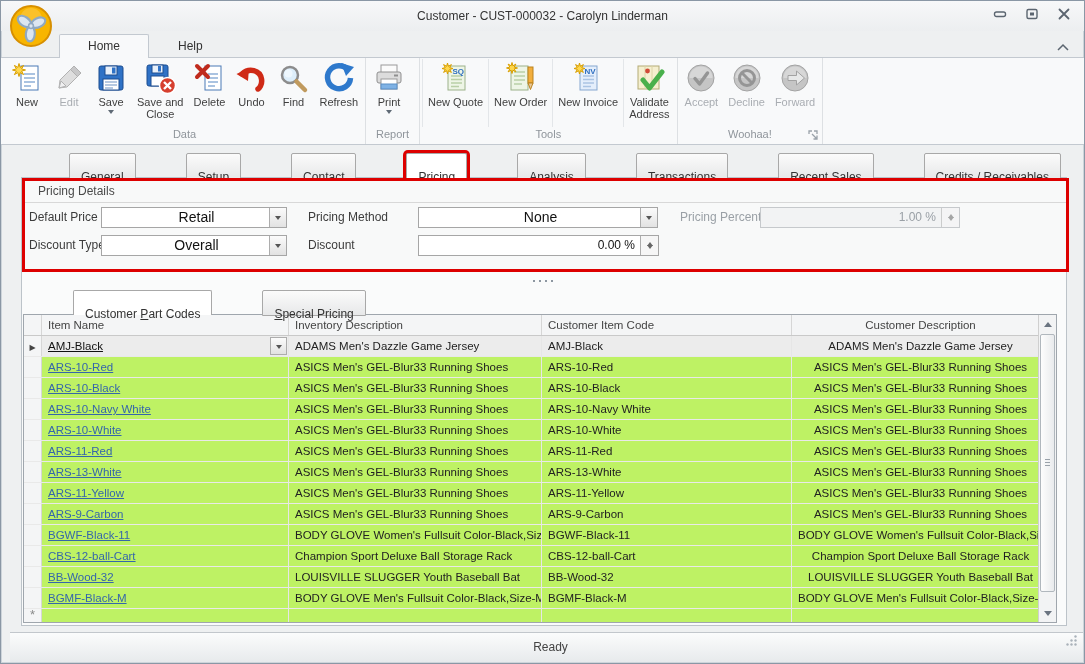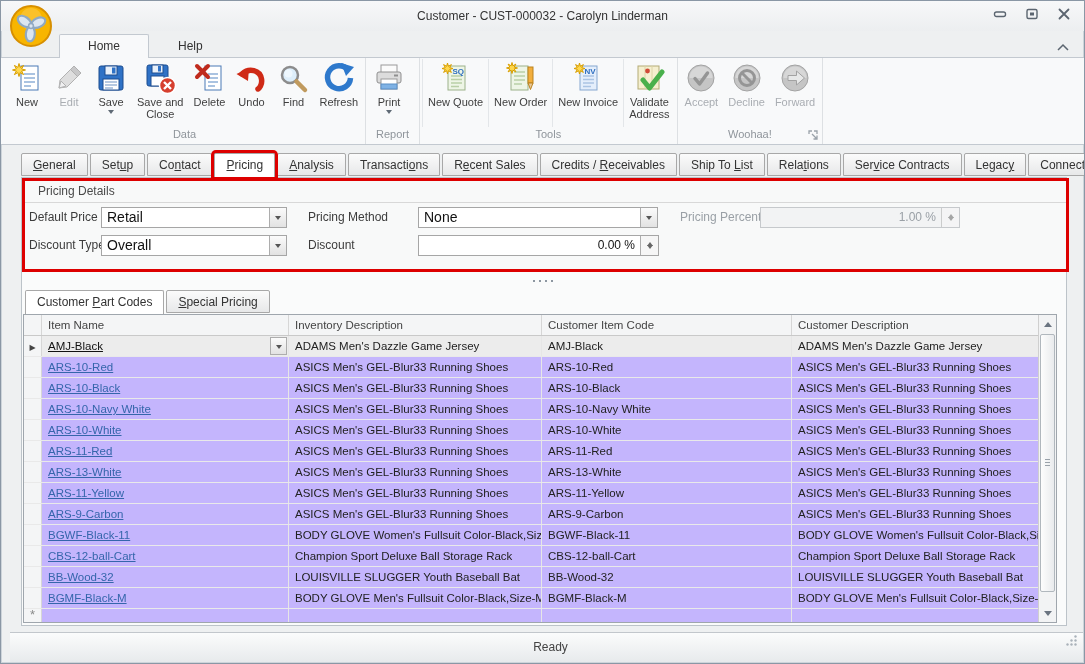--- a/index.html
+++ b/index.html
@@ -38,7 +38,7 @@
 
   
   #ptabs{position:absolute;left:20px;top:152px;height:24px;display:flex;z-index:4;}
-  .ptab,.stab{height:23px;line-height:22px;padding:0 11px;font-size:12px;color:#333;background:linear-gradient(#fbfbfb,#e7e8e9);border:1px solid #a8a8a8;border-radius:2px 2px 0 0;margin-right:2px;position:relative;cursor:pointer;white-space:nowrap;}
+  .ptab,.stab{height:23px;line-height:22px;padding:12px 11px;font-size:12px;color:#333;background:linear-gradient(#fbfbfb,#e7e8e9);border:1px solid #a8a8a8;border-radius:2px 2px 0 0;margin-right:2px;position:relative;cursor:pointer;white-space:nowrap;margin-left:48px;}
   .ptab.active,.stab.active{background:#fff;height:24px;border-bottom:none;z-index:3;}
   .ptab.hl{box-shadow:0 0 0 3px var(--accent-red);z-index:5;}
 

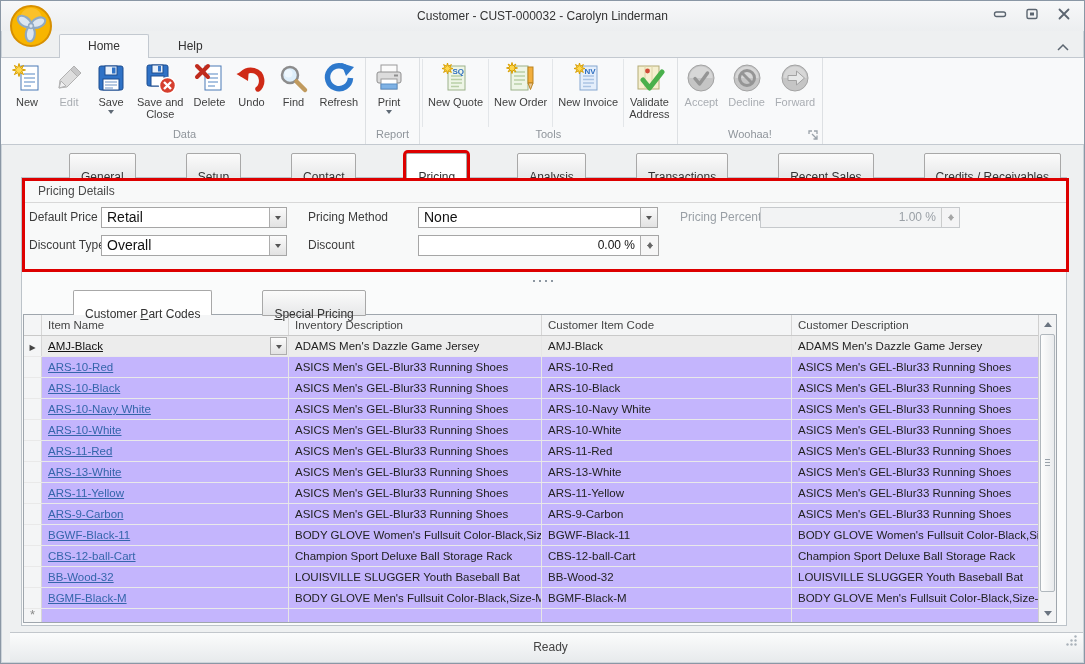--- a/index.html
+++ b/index.html
@@ -49,7 +49,7 @@
   #pricingbox{position:absolute;left:21px;top:177px;width:1047px;height:94px;border:3px solid var(--accent-red);background:#f8f9f9;z-index:4;}
   .gcap{position:absolute;left:13px;top:3px;font-size:12px;color:#4a4a4a;}
   .gline{position:absolute;left:0;right:0;top:21px;border-top:1px solid #d8d8d8;}
-  .frow{position:absolute;left:0;right:0;height:21px;}
+  .frow{position:absolute;left:0;right:0;height:21px;text-align:center;}
   .flabel{position:absolute;font-size:12px;color:#3c3c3c;line-height:21px;white-space:nowrap;}
   .flabel.dis{color:#9aa0a6;}
   .combo,.sfield{position:absolute;height:21px;background:#fff;border:1px solid #a6a6a6;cursor:pointer;}

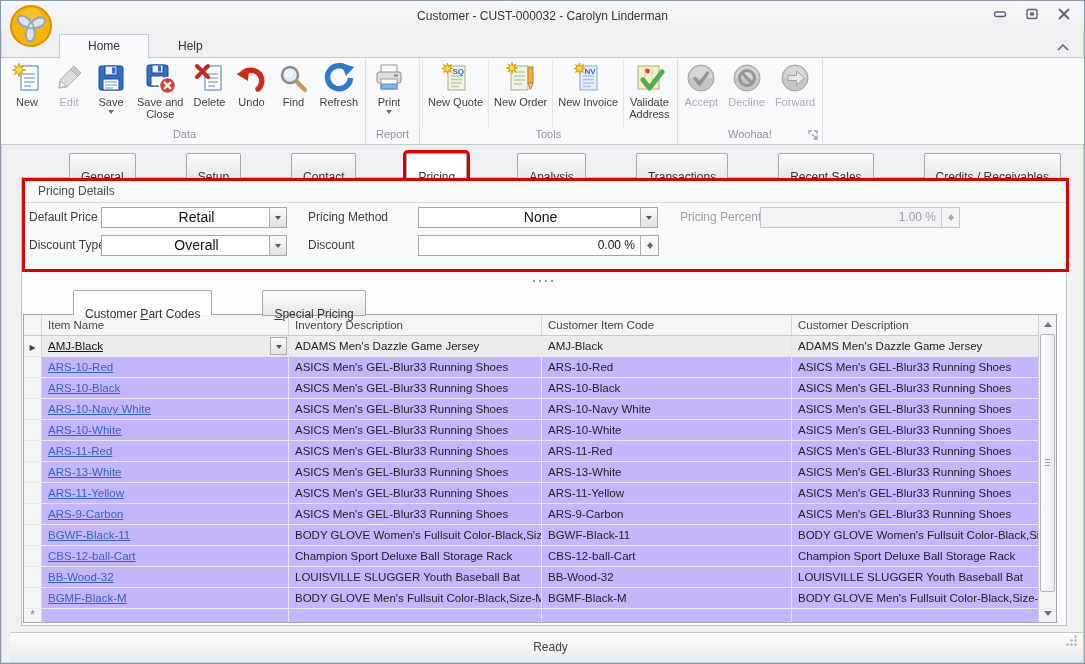--- a/index.html
+++ b/index.html
@@ -80,7 +80,7 @@
   .gc.c1{width:247px;flex:none;position:relative;}
   .gc.c2{width:253px;flex:none;}
   .gc.c3{width:250px;flex:none;}
-  .gc.c4{width:258px;flex:none;}
+  .gc.c4{width:258px;flex:none;text-align:center;}
   .grow{display:flex;height:21px;border-bottom:1px solid #e9e9e9;background:#c4b5fd;}
   .grow.sel{background:#ececec;}
   .glink{color:var(--link-blue);text-decoration:underline;cursor:pointer;}

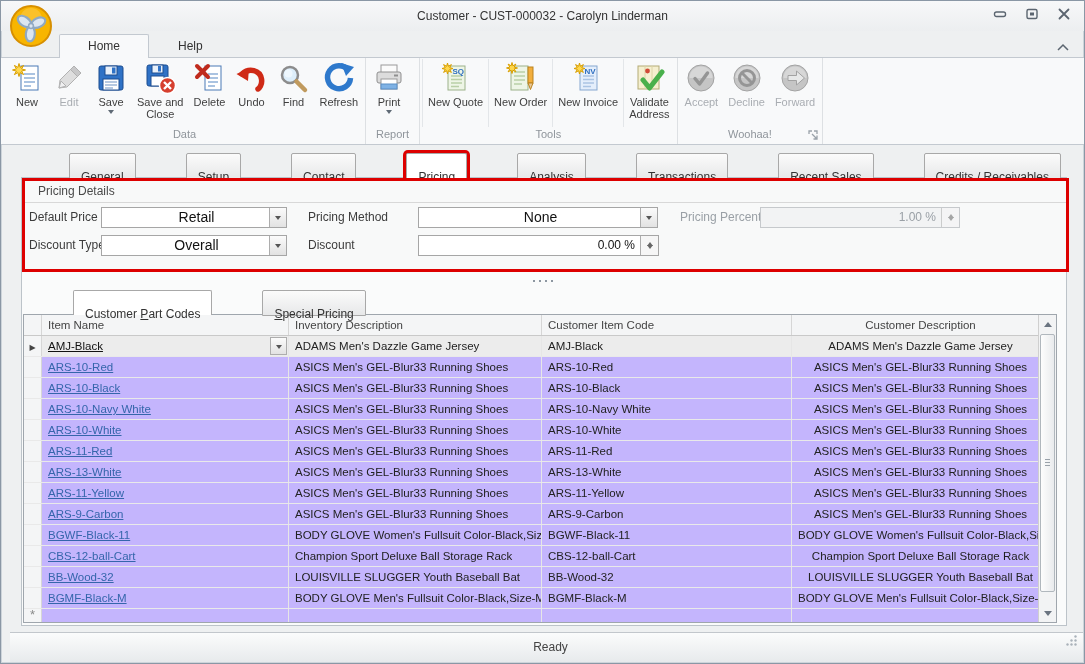--- a/index.html
+++ b/index.html
@@ -81,7 +81,7 @@
   .gc.c2{width:253px;flex:none;}
   .gc.c3{width:250px;flex:none;}
   .gc.c4{width:258px;flex:none;text-align:center;}
-  .grow{display:flex;height:21px;border-bottom:1px solid #e9e9e9;background:#c4b5fd;}
+  .grow{display:flex;height:21px;border-bottom:1px solid #e9e9e9;background:#bef264;}
   .grow.sel{background:#ececec;}
   .glink{color:var(--link-blue);text-decoration:underline;cursor:pointer;}
   .selitem{color:#111;text-decoration:underline;cursor:pointer;}

